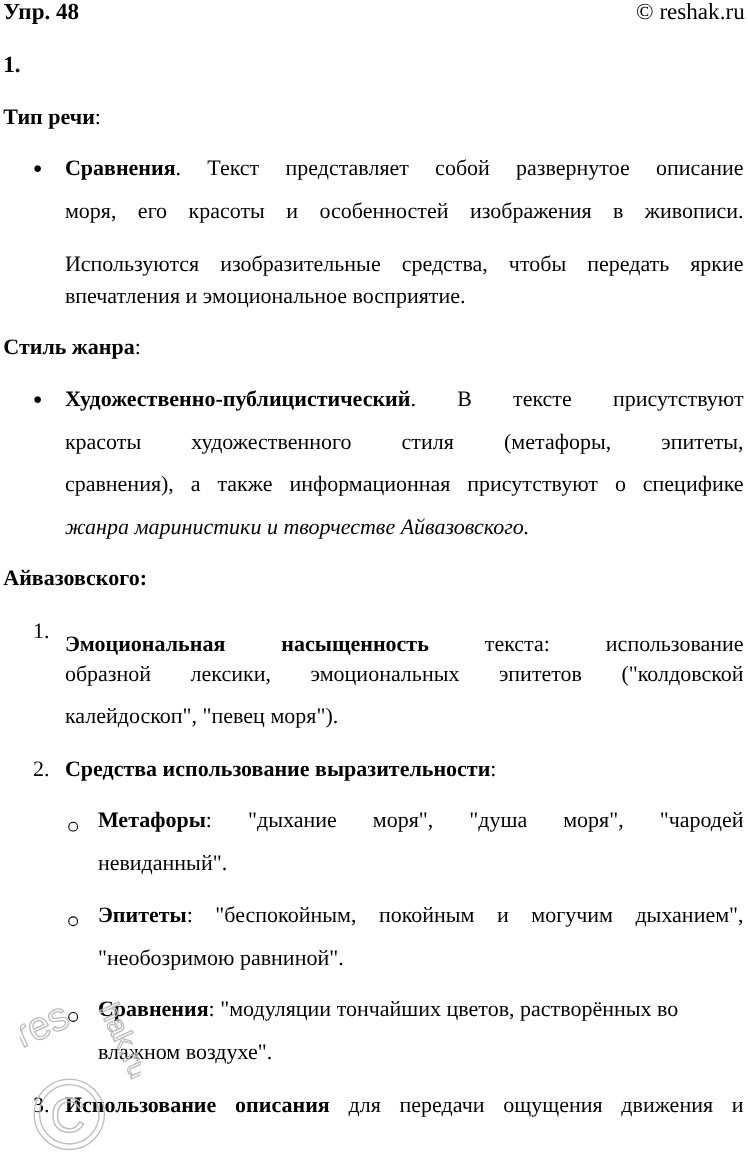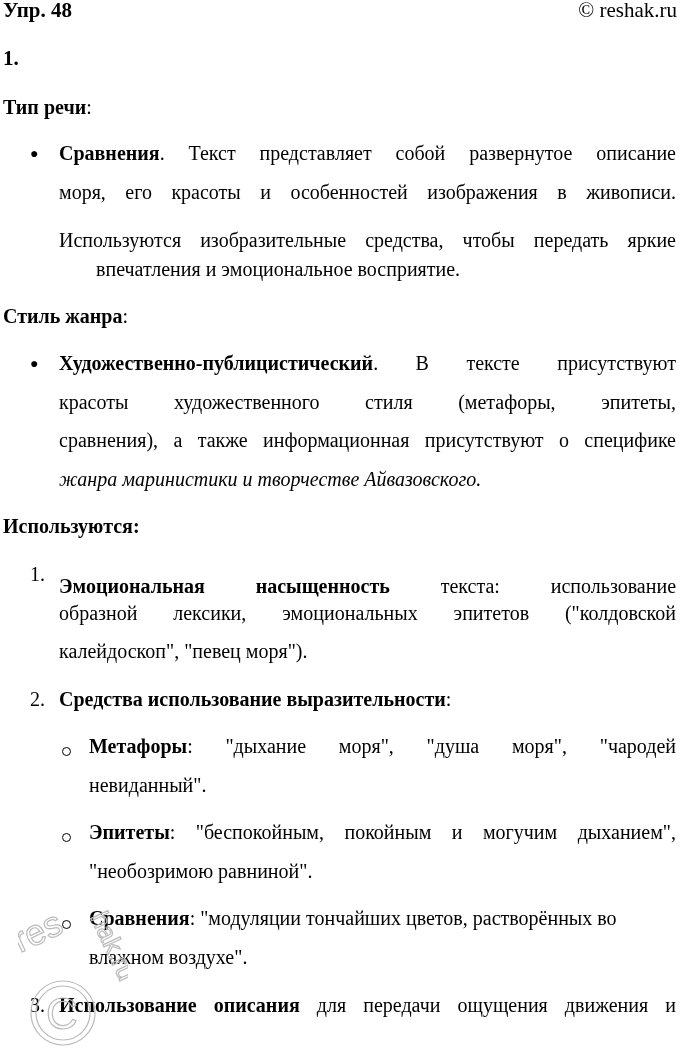--- a/index.html
+++ b/index.html
@@ -33,7 +33,7 @@
   </div>
   <div class="abs just" style="left:59px;top:181px;width:617px;">моря, его красоты и особенностей изображения в живописи.</div>
   <div class="abs just" style="left:59px;top:229px;width:617px;">Используются изобразительные средства, чтобы передать яркие</div>
-  <div class="abs" style="left:59px;top:258px;margin-left:37px;">впечатления и эмоциональное восприятие.</div>
+  <div class="abs" style="left:59px;top:258px;">впечатления и эмоциональное восприятие.</div>
 </div>
 
 <div class="abs" style="left:3px;top:305px;">

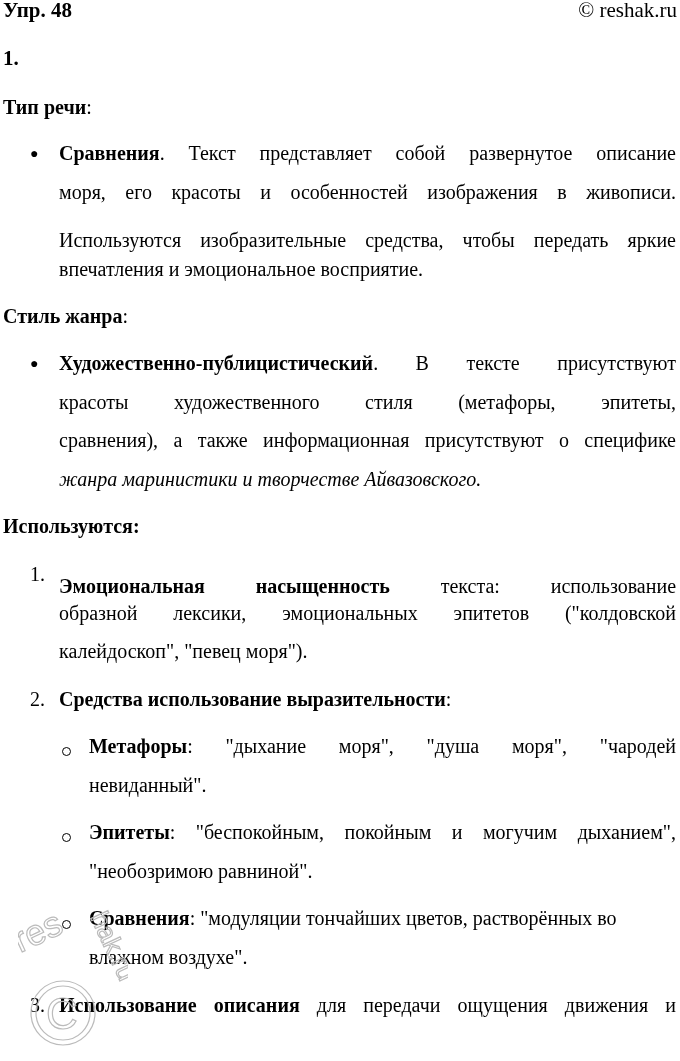--- a/index.html
+++ b/index.html
@@ -50,7 +50,7 @@
   <div class="abs" style="left:59px;top:468px;font-style:italic;">жанра маринистики и творчестве Айвазовского.</div>
 </div>
 
-<div class="abs b" style="left:3px;top:515px;">Используются:</div>
+<div class="abs b" style="left:3px;top:515px;">Айвазовского:</div>
 
 <div>
   <div class="abs" style="left:30px;top:563px;">1.</div>

